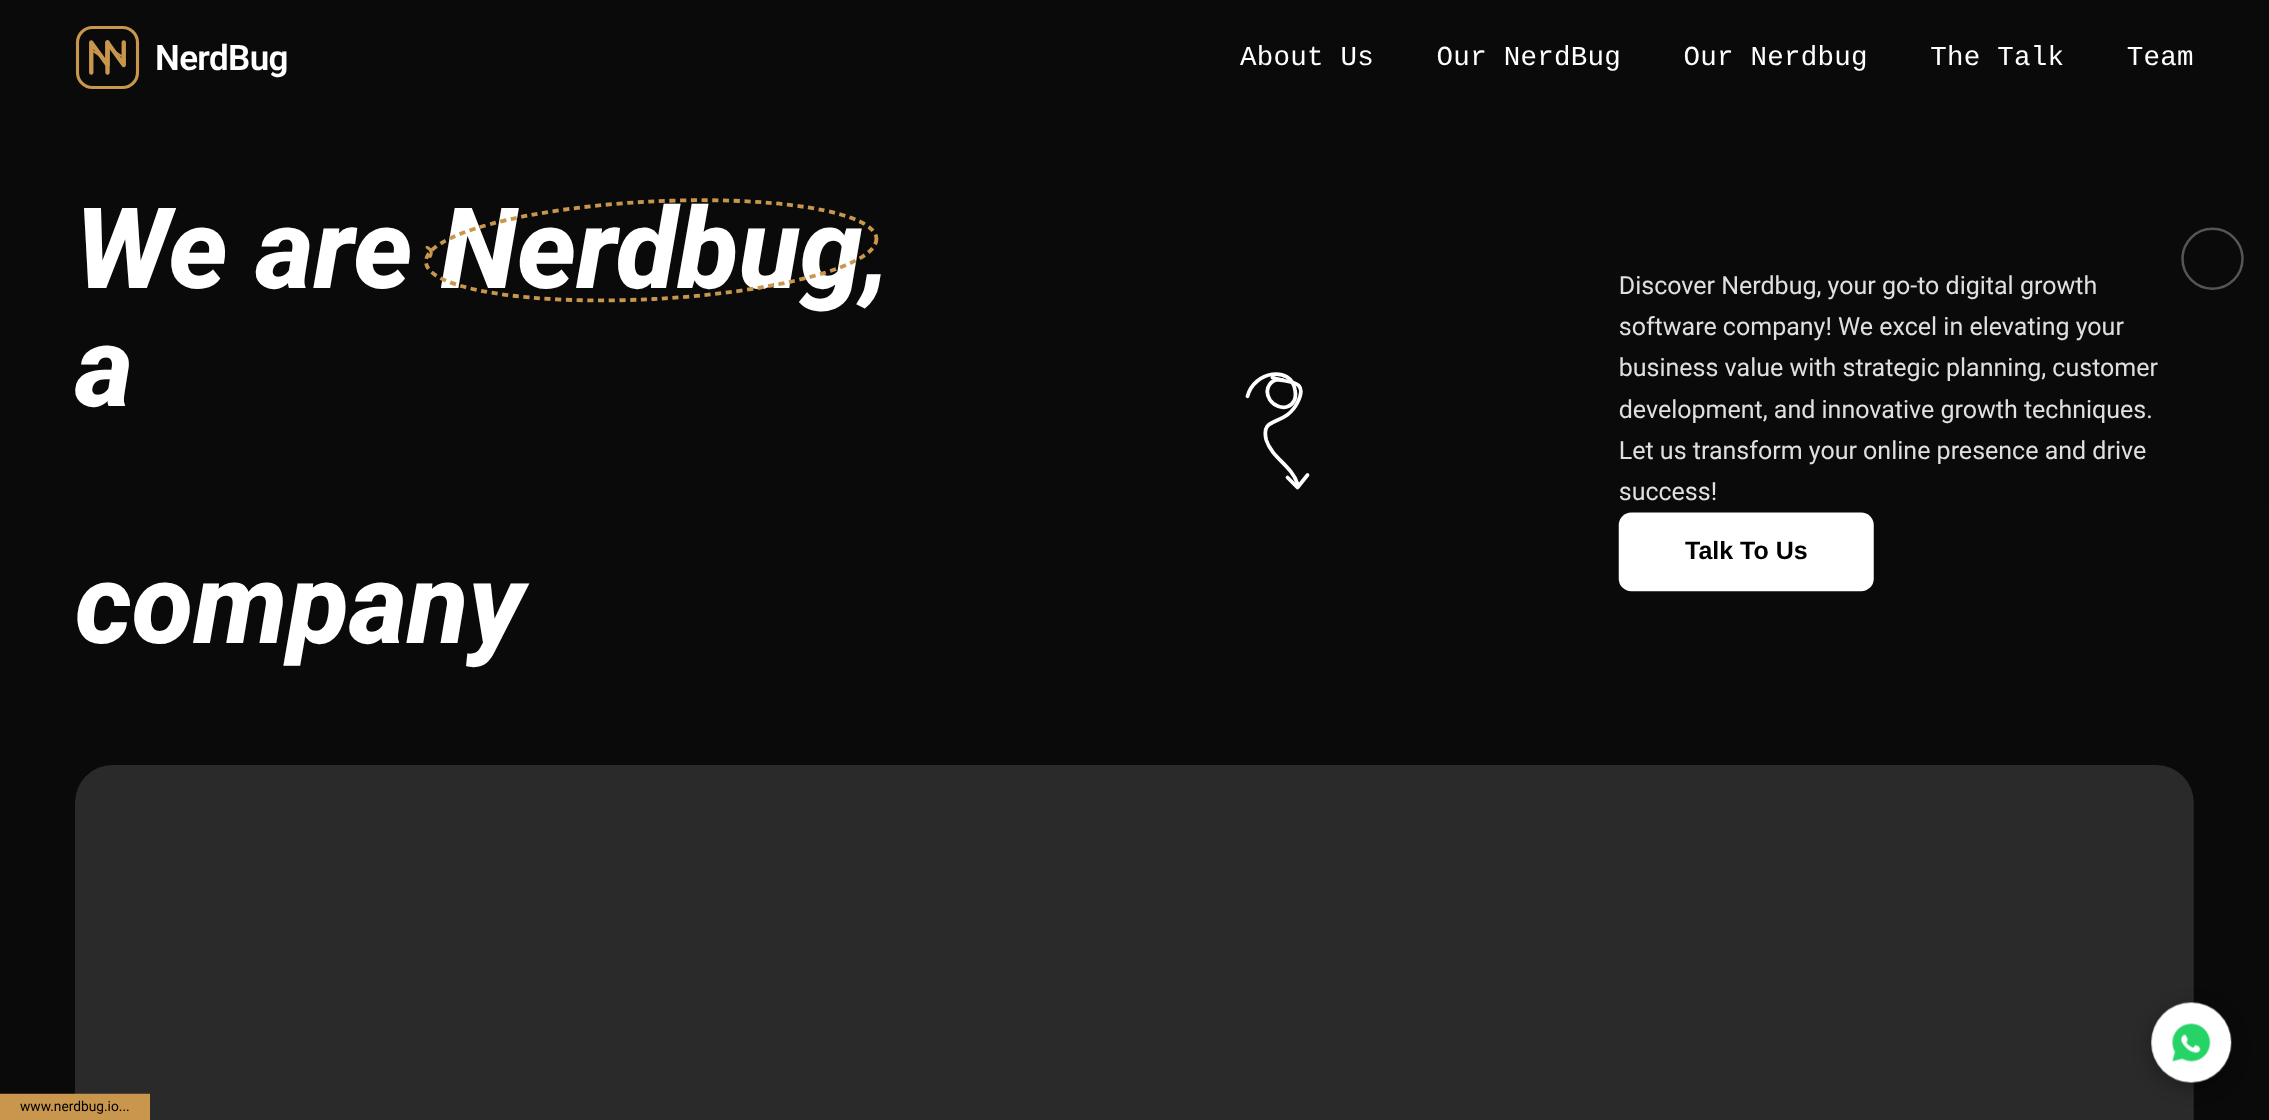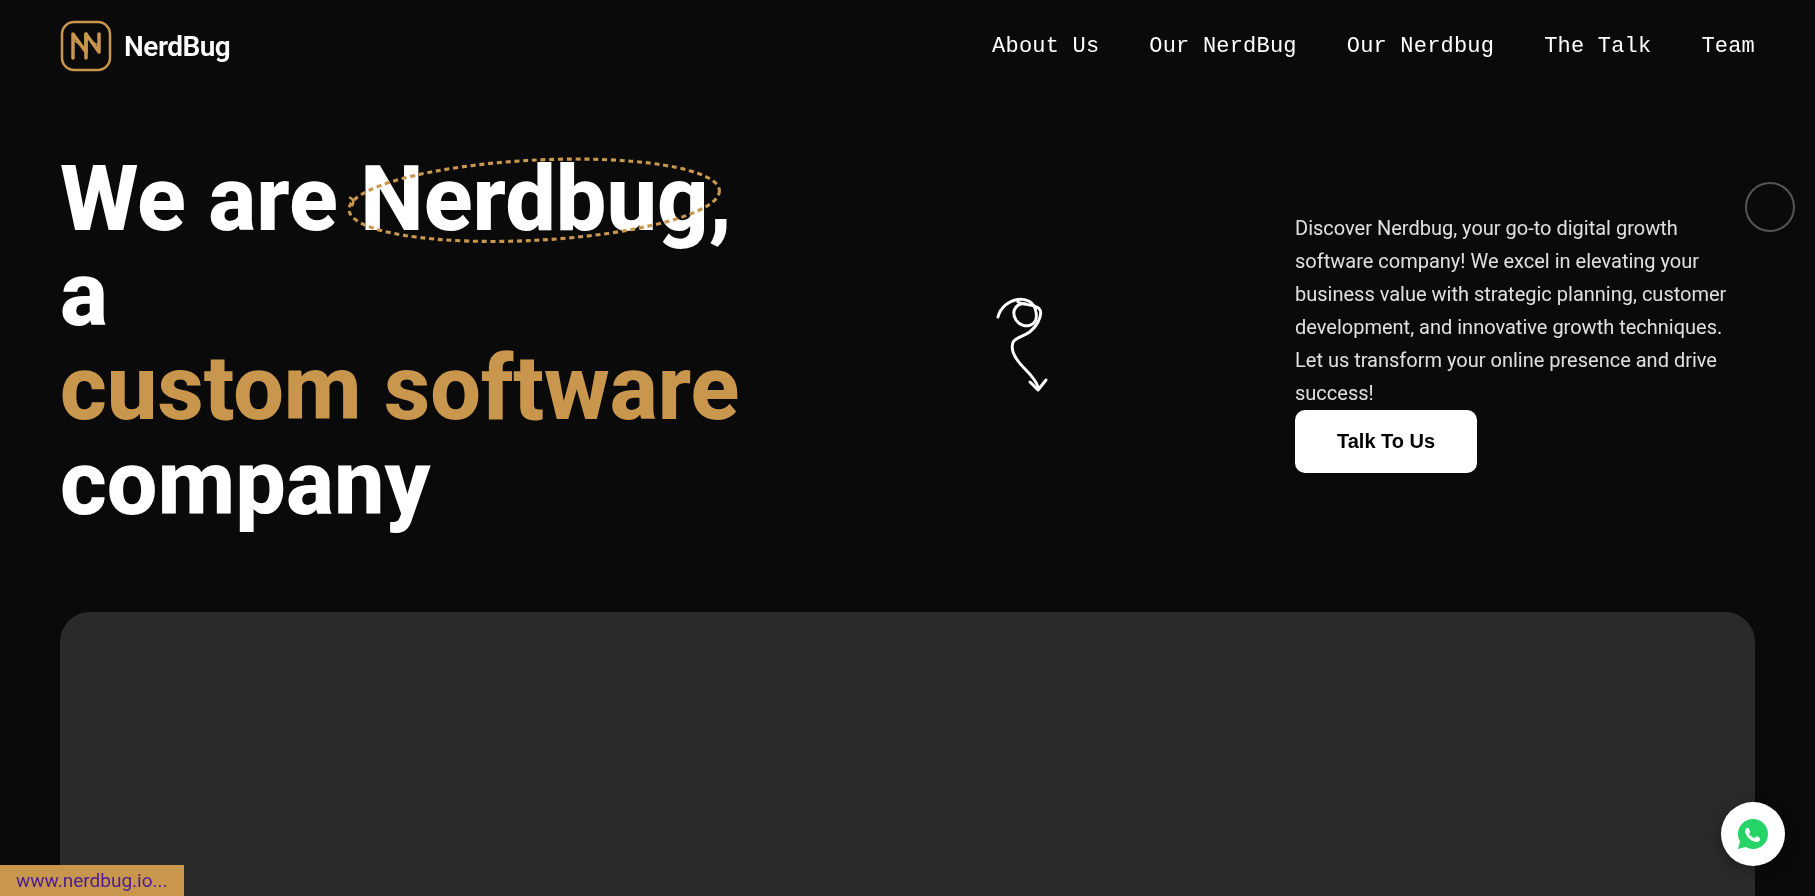--- a/index.html
+++ b/index.html
@@ -77,6 +77,7 @@
       flex: 0 0 auto;
       max-width: 680px;
       position: relative;
+      font-style: italic;
     }
 
     .hero-title {

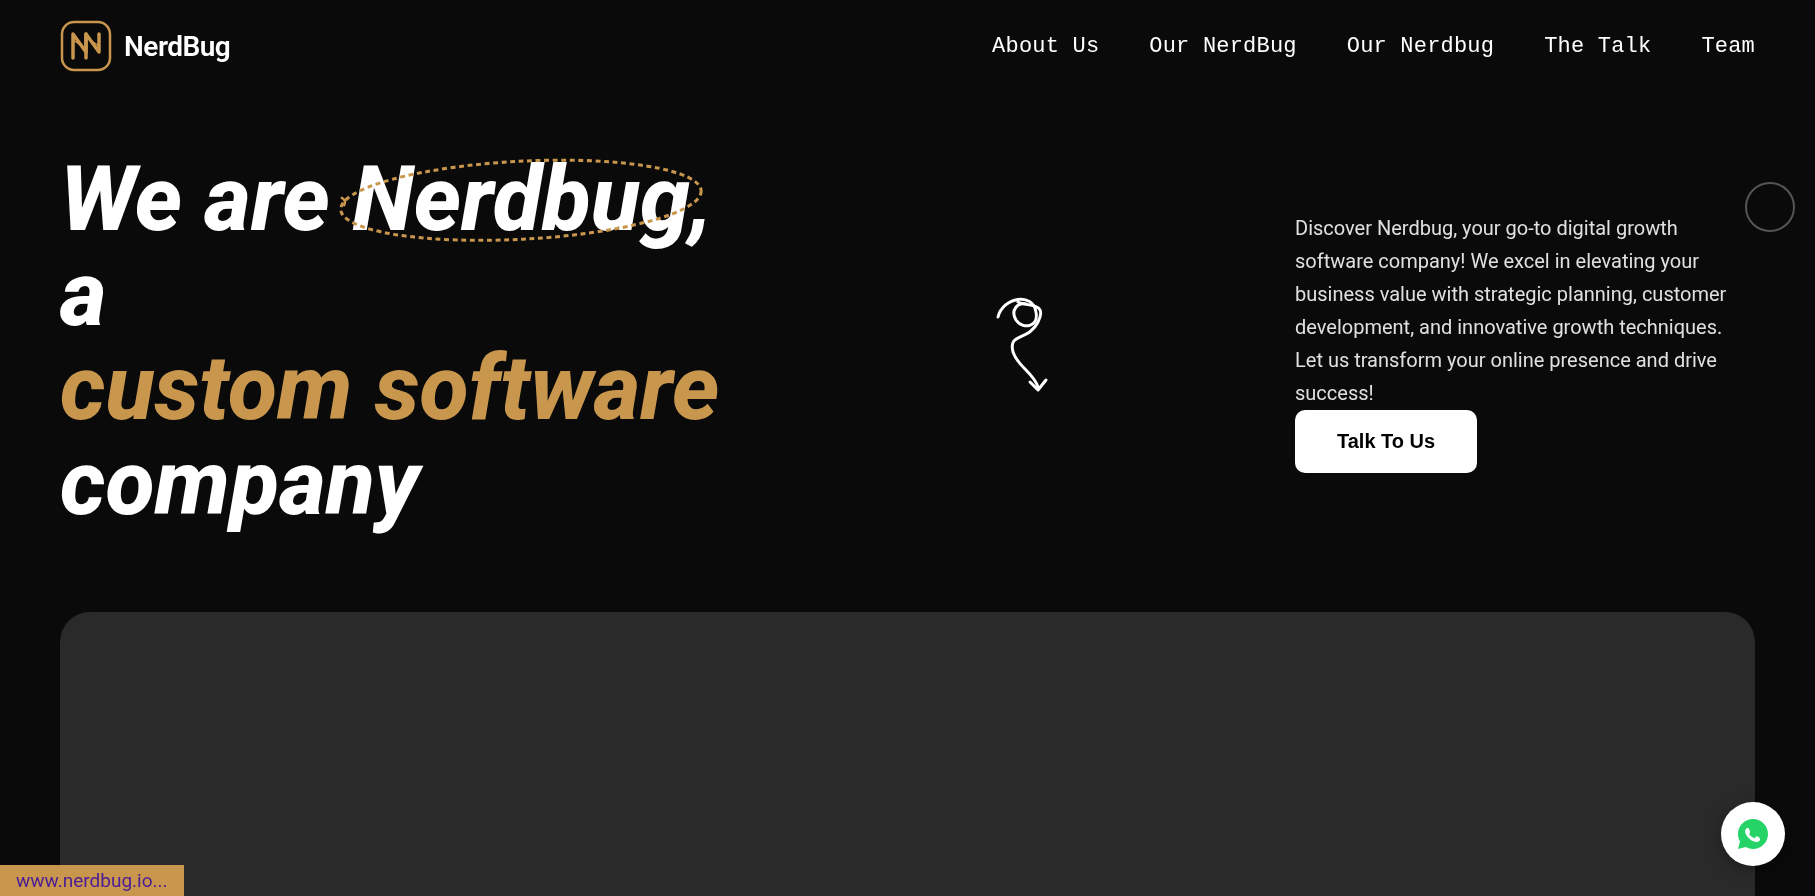--- a/index.html
+++ b/index.html
@@ -248,7 +248,7 @@
           <path d="M10 44 Q12 40 8 38" stroke="#c8964c" stroke-width="2" fill="none" stroke-linecap="round"></path>
         </svg>
         <span>Nerdbug</span></span><span>, a</span><br>
-      <span class="highlight">custom software</span><br>
+      <br>
       <span>company</span>
     </h1>
   </div>

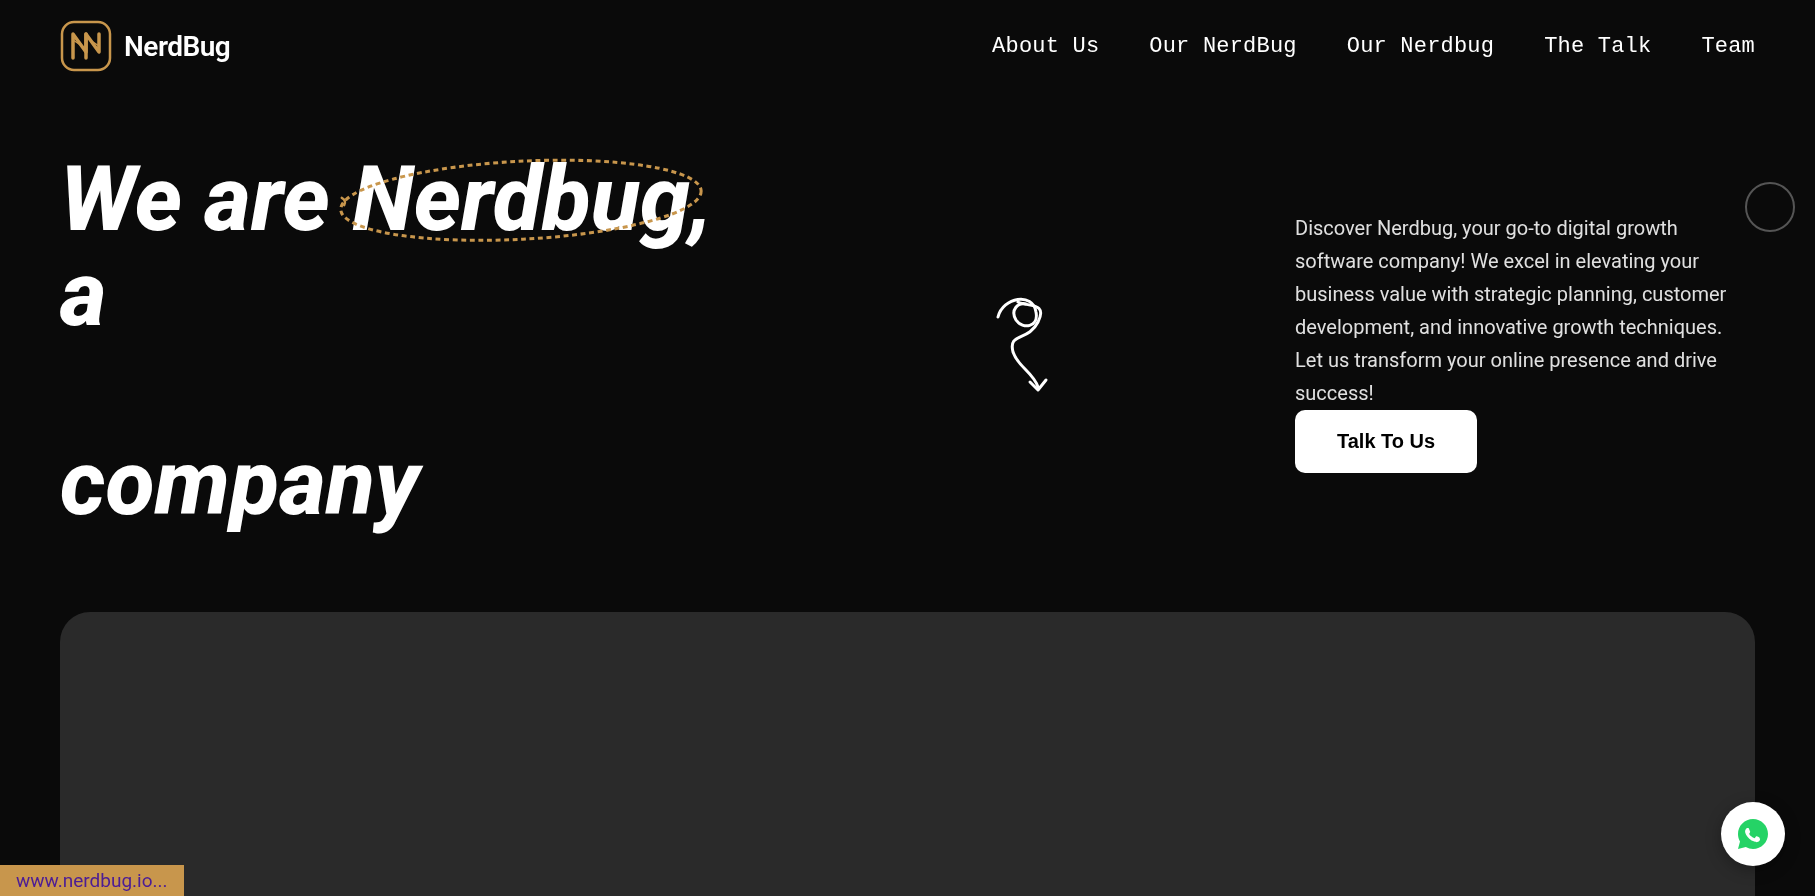--- a/index.html
+++ b/index.html
@@ -140,7 +140,7 @@
       color: #000000;
       font-size: 20px;
       font-weight: 700;
-      padding: 20px 42px;
+      padding: 20px 53px;
       border-radius: 10px;
       border: none;
       cursor: pointer;

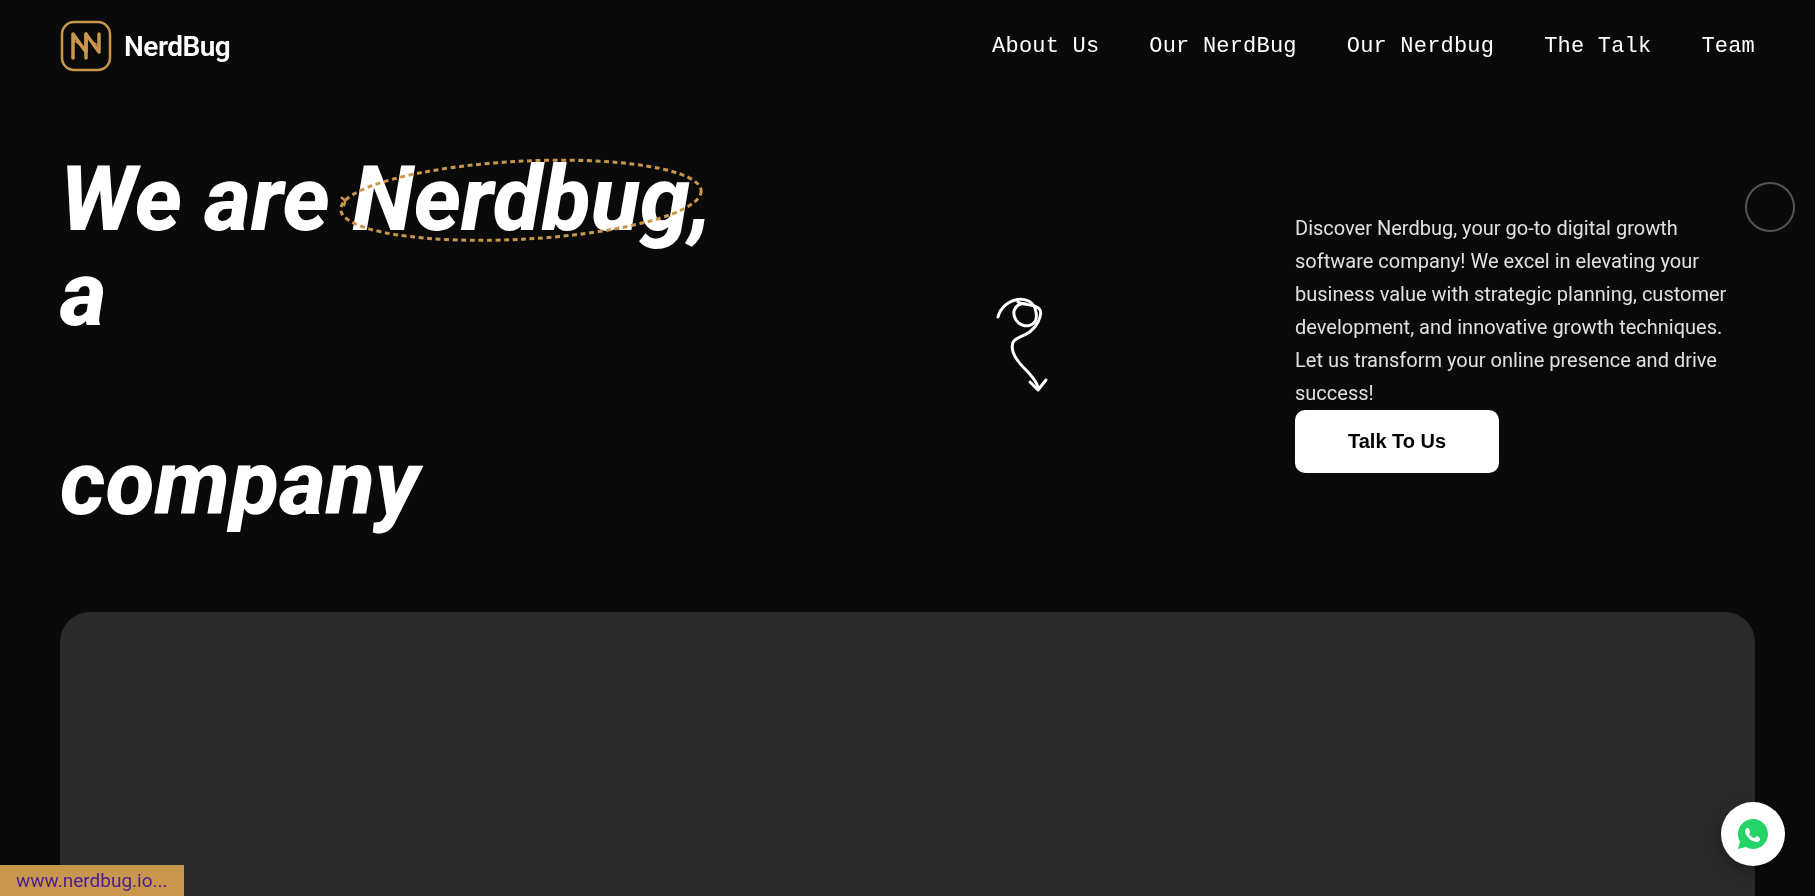--- a/index.html
+++ b/index.html
@@ -193,8 +193,8 @@
       left: 0;
       background-color: #c8964c;
       padding: 4px 16px;
-      font-size: 19px;
-      color: #4c1d95;
+      font-size: 11px;
+      color: #000000;
       z-index: 999;
     }
   </style>

